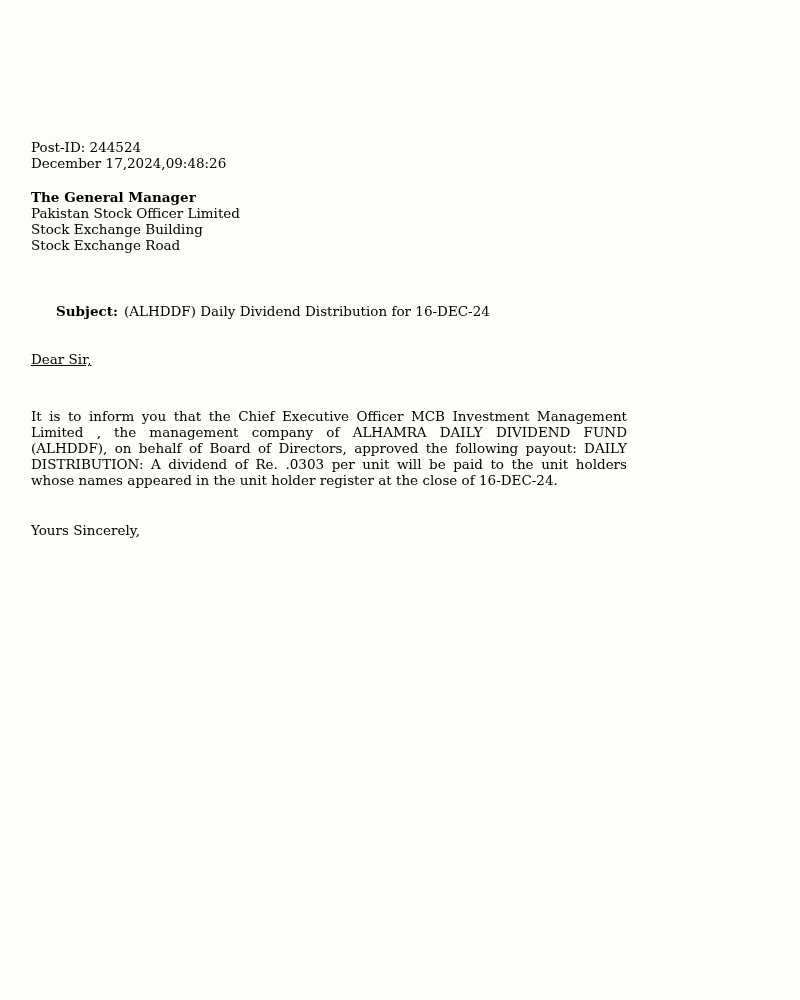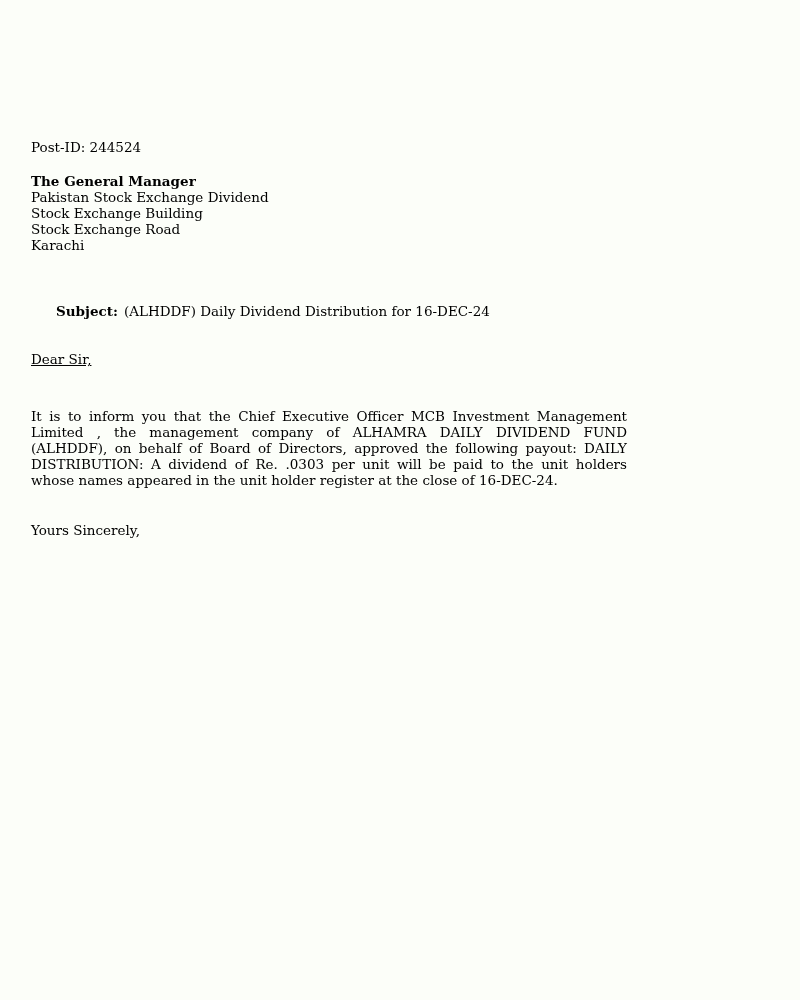--- a/index.html
+++ b/index.html
@@ -60,6 +60,7 @@
 
   <div class="meta-block">
     <div>Post-ID: 244524</div>
+    <div>December 17,2024,09:48:26</div>
   </div>
 
   <div class="recipient-block">

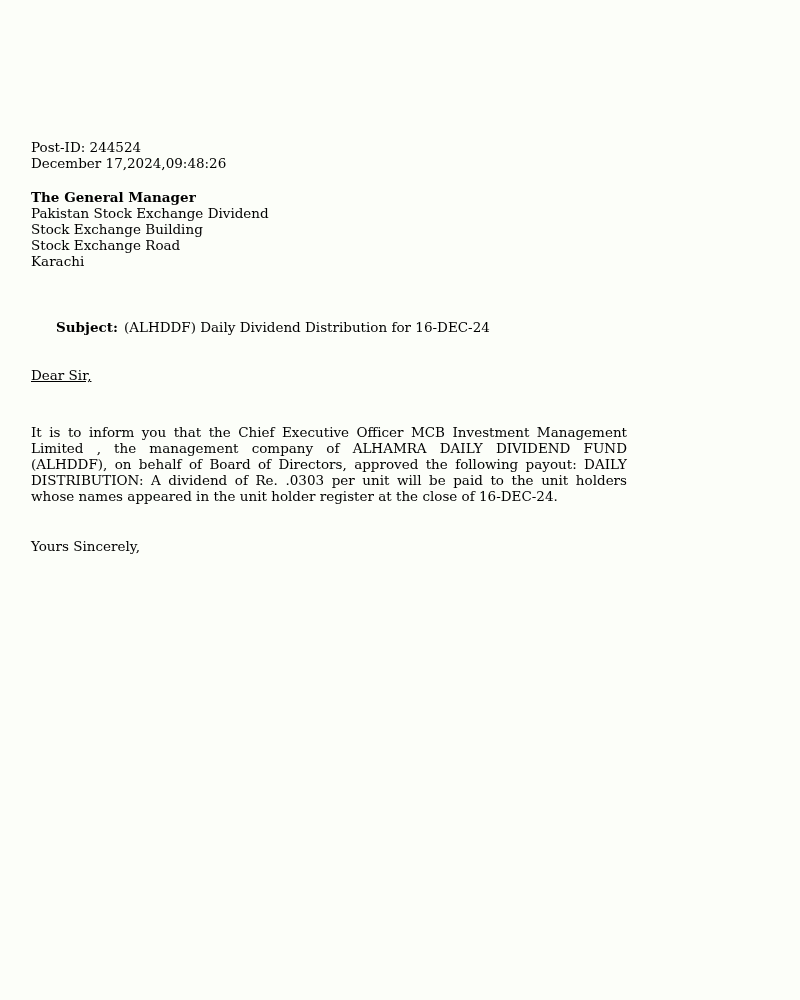--- a/index.html
+++ b/index.html
@@ -65,7 +65,7 @@
 
   <div class="recipient-block">
     <div class="bold">The General Manager</div>
-    <div>Pakistan Stock Exchange Dividend</div>
+    <div>Pakistan Stock Officer Limited</div>
     <div>Stock Exchange Building</div>
     <div>Stock Exchange Road</div>
     <div>Karachi</div>

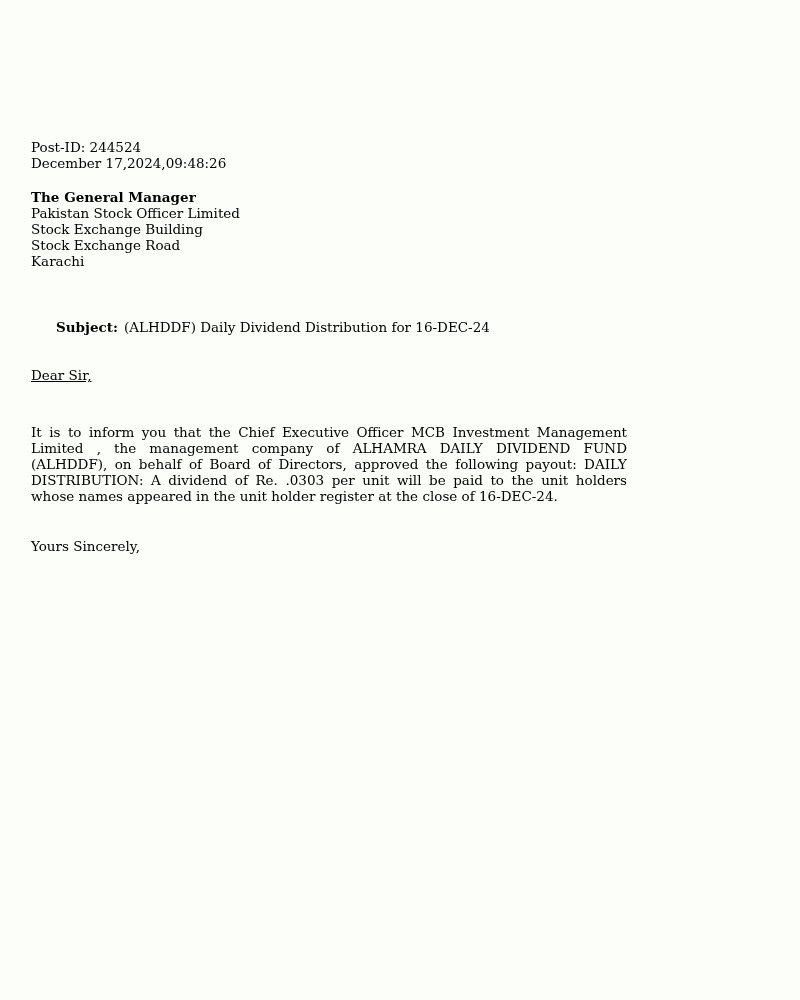--- a/index.html
+++ b/index.html
@@ -68,7 +68,6 @@
     <div>Pakistan Stock Officer Limited</div>
     <div>Stock Exchange Building</div>
     <div>Stock Exchange Road</div>
-    <div>Karachi</div>
   </div>
 
   <div class="subject-line">

